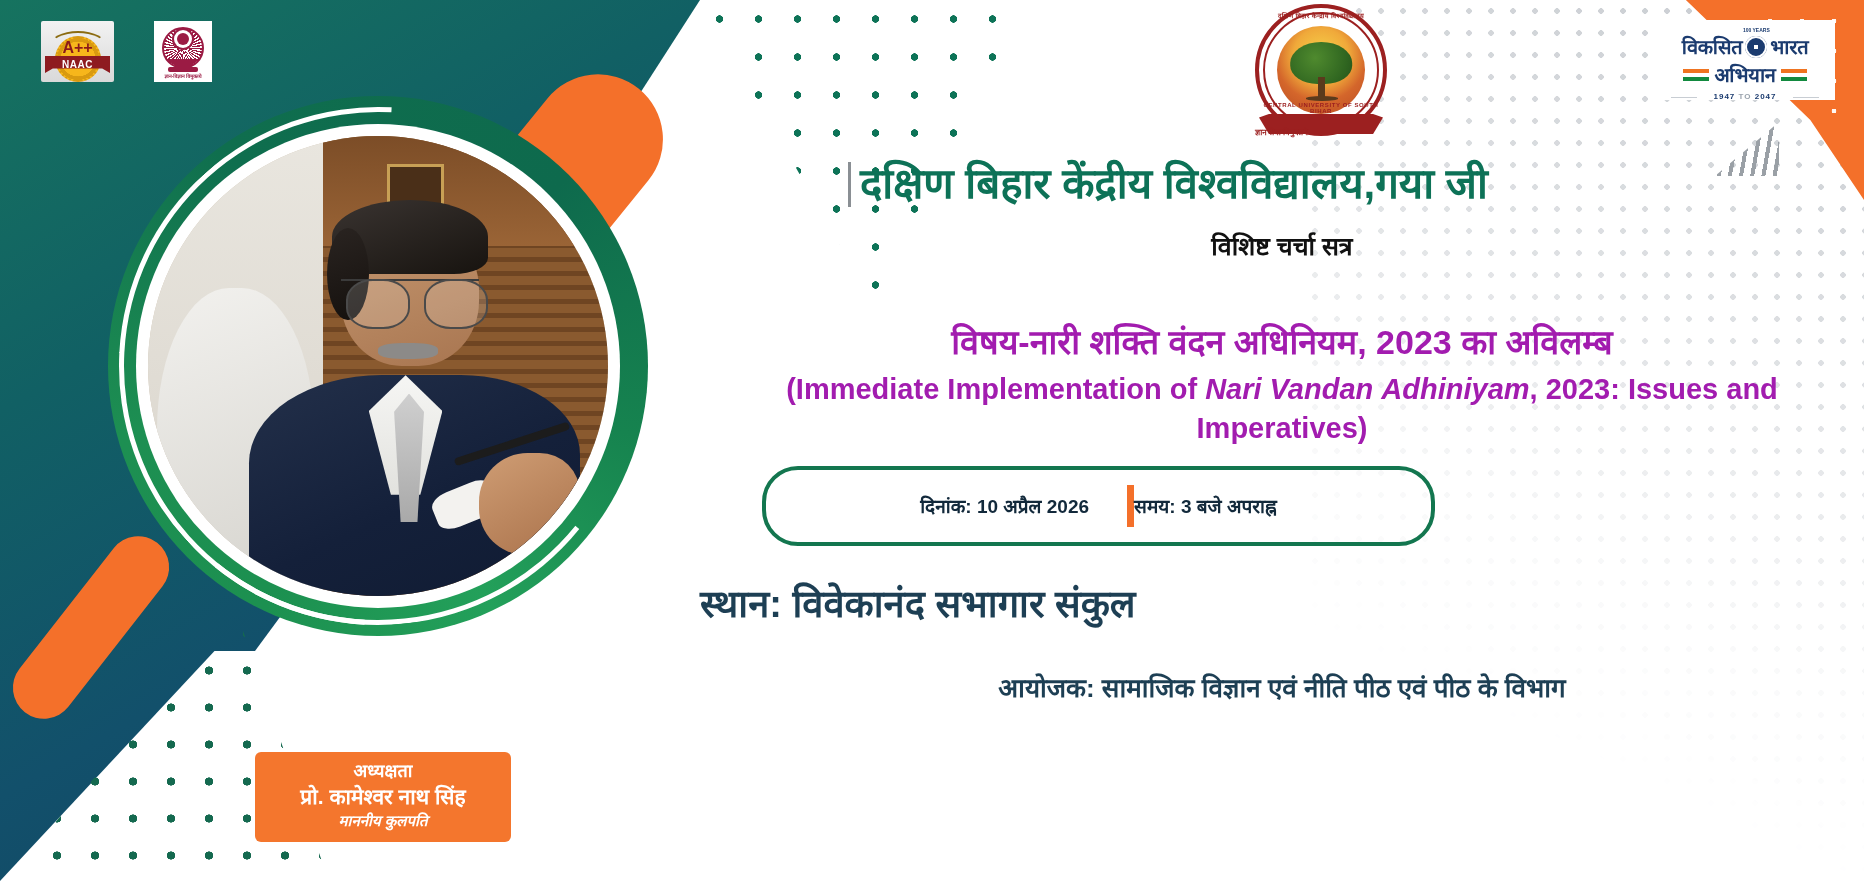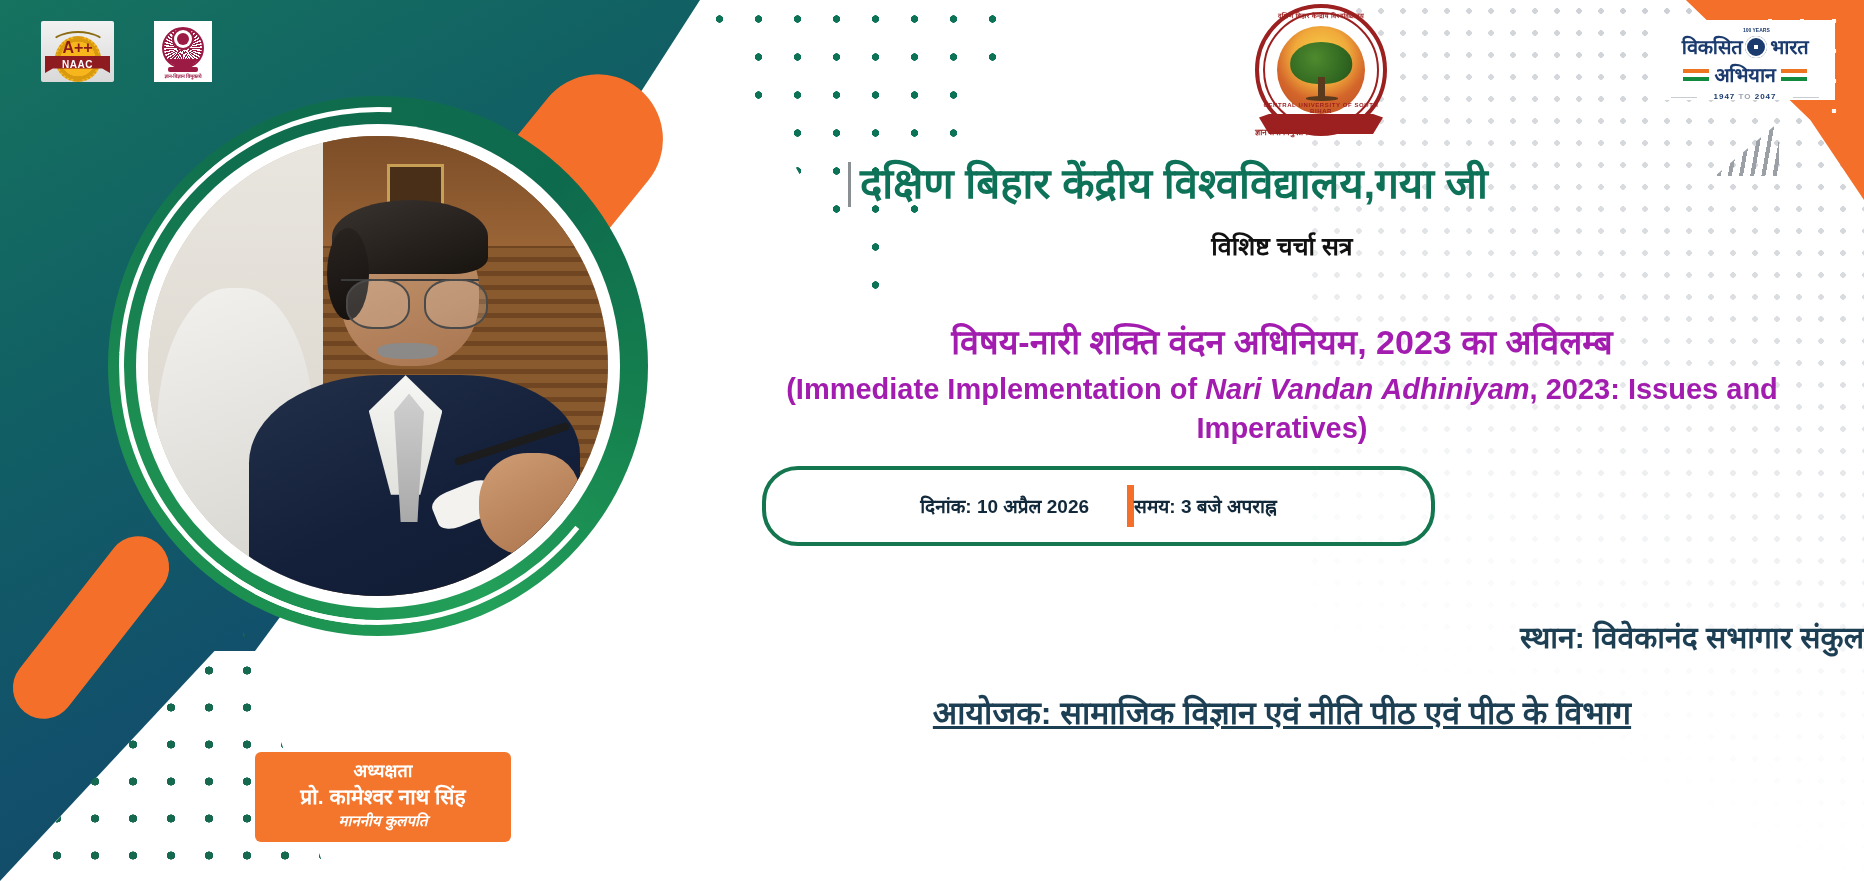--- a/index.html
+++ b/index.html
@@ -378,8 +378,8 @@
   .datebox .divider{width:7px;height:42px;background:#f4702a;}
 
   .venue{
-    position:absolute;left:0;top:576px;width:100%;text-align:right;
-    font-size:30px;font-weight:700;color:#1d3f54;margin-top:40px;
+    position:absolute;left:0;top:576px;width:100%;text-align:left;
+    font-size:38px;font-weight:700;color:#1d3f54;
   }
   .organiser{
     position:absolute;left:0;top:690px;width:100%;text-align:center;

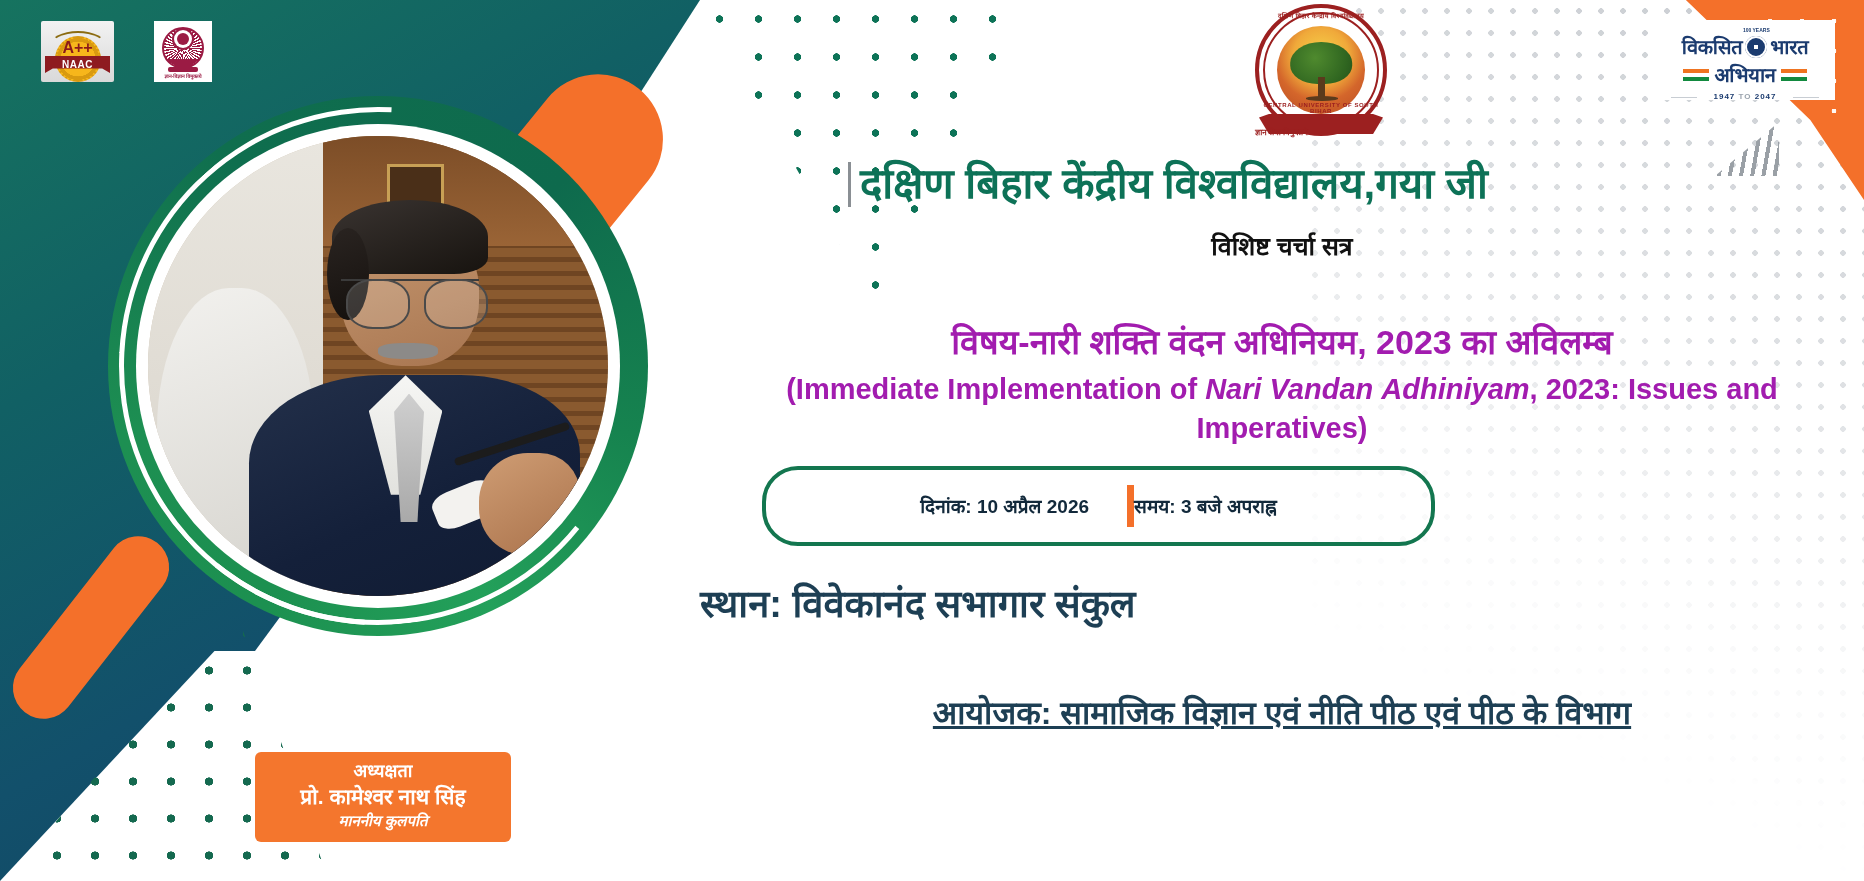--- a/index.html
+++ b/index.html
@@ -382,8 +382,8 @@
     font-size:38px;font-weight:700;color:#1d3f54;
   }
   .organiser{
-    position:absolute;left:0;top:690px;width:100%;text-align:center;
-    font-size:32px;font-weight:700;color:#1d3f54;text-decoration:underline;
+    position:absolute;left:0;top:669px;width:100%;text-align:center;
+    font-size:26px;font-weight:700;color:#1d3f54;
   }
 </style>
 </head>

